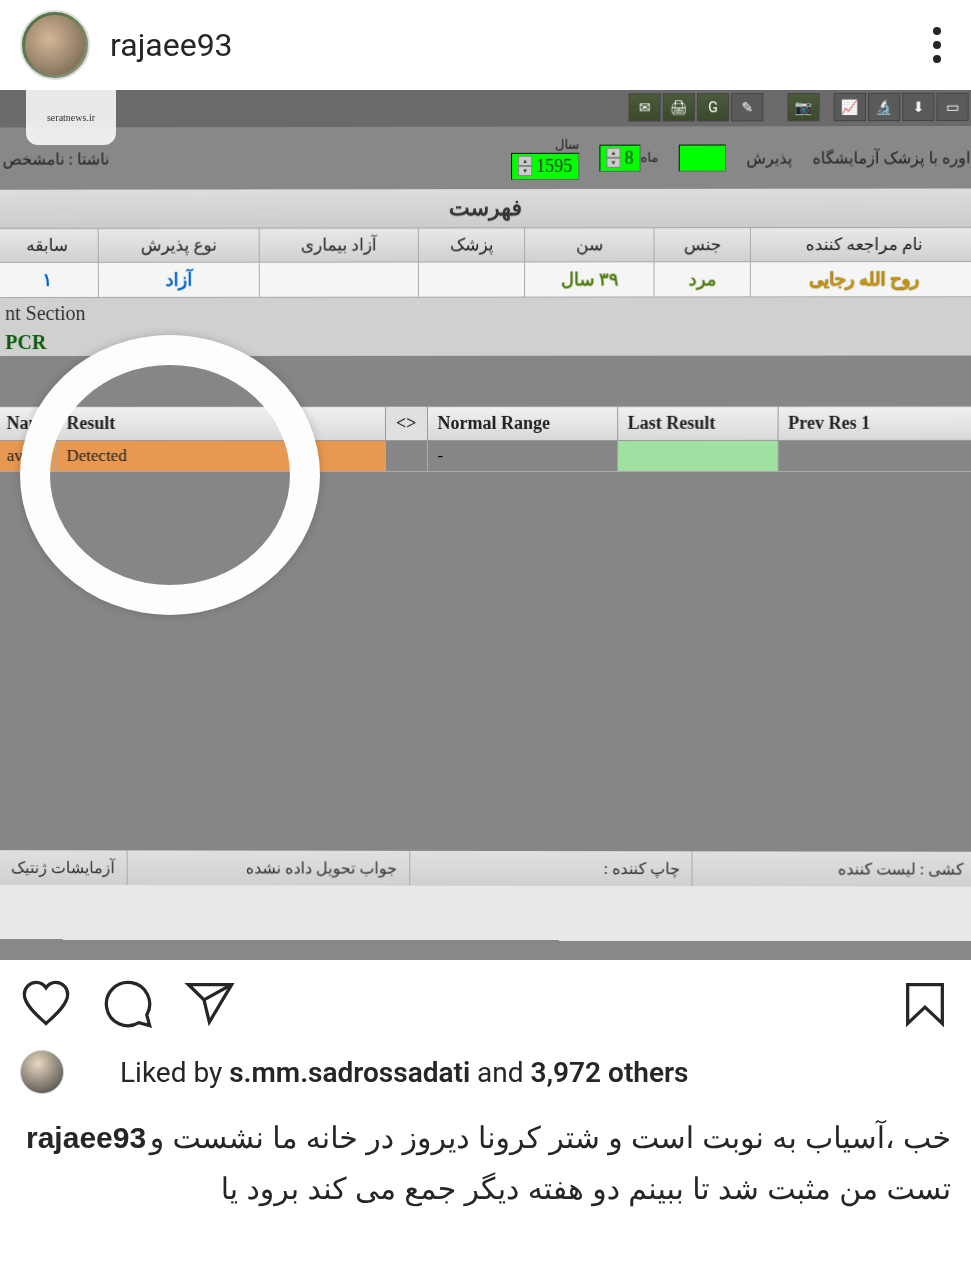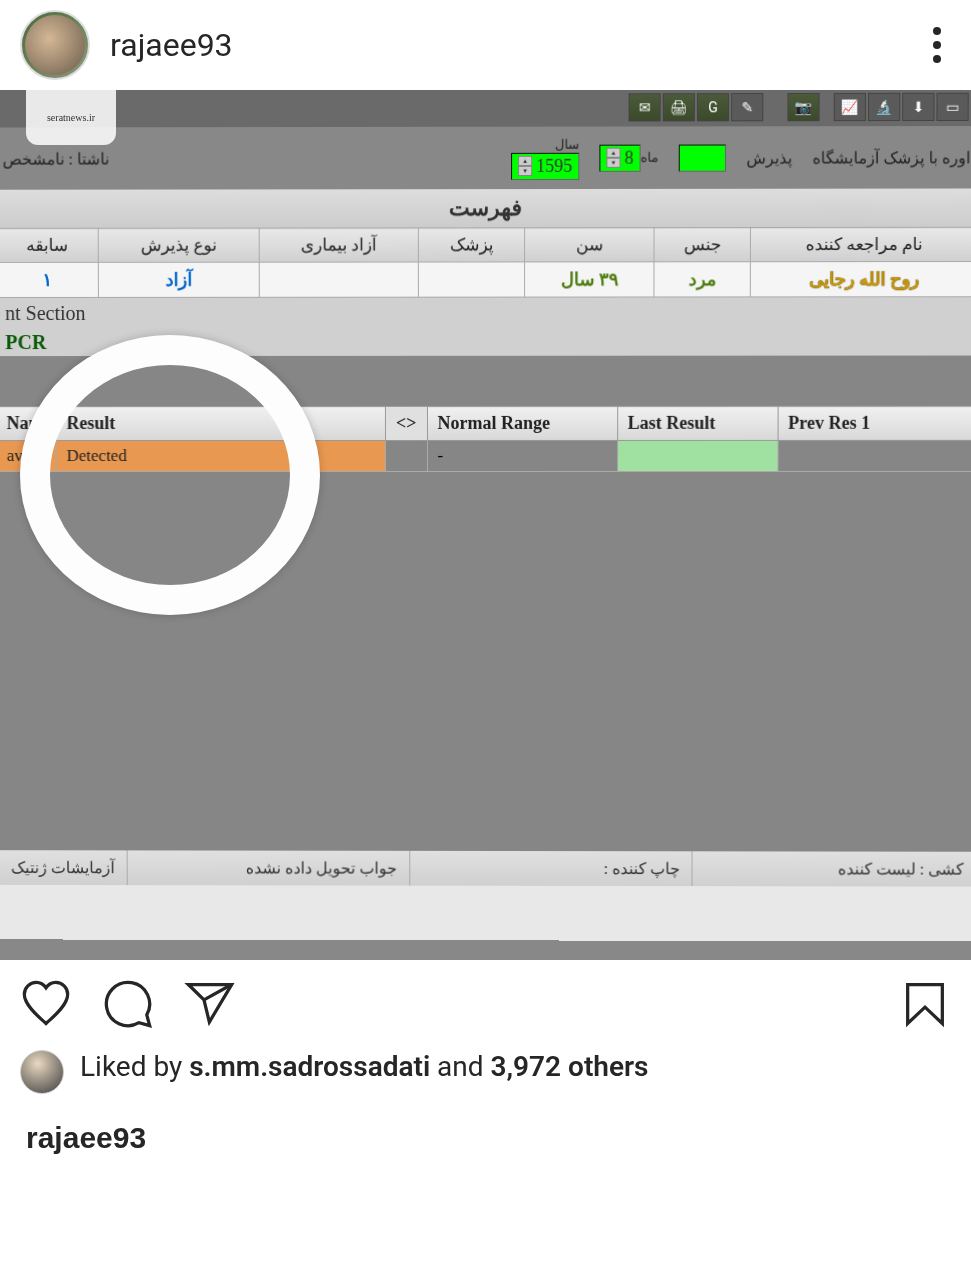--- a/index.html
+++ b/index.html
@@ -64,7 +64,7 @@
     .action-icon svg { width: 52px; height: 52px; }
     .save-icon { margin-left: auto; margin-right: 0; }
     
-    .likes-row { display: flex; padding: 6px 20px 10px; }
+    .likes-row { display: flex; align-items: center; padding: 6px 20px 10px; gap: 40px; }
     .likes-avatar { width: 44px; height: 44px; border-radius: 50%; background: radial-gradient(circle at 40% 30%, #e8d8c0, #3a3a3a); margin-right: 16px; border: 1px solid #ccc; }
     .likes-text { font-size: 28px; color: #262626; }
     .likes-text .bold { font-weight: 600; }

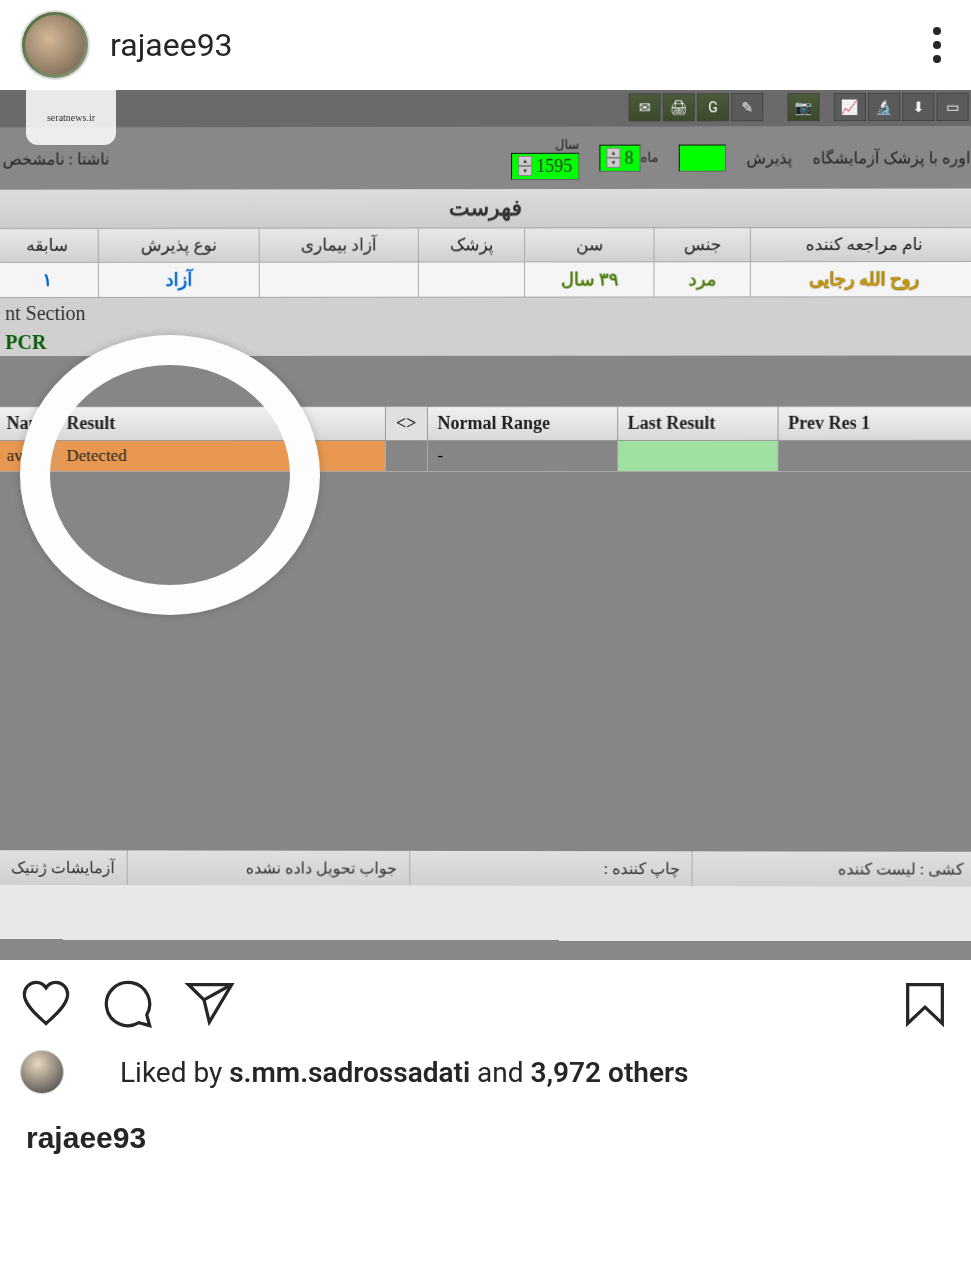--- a/index.html
+++ b/index.html
@@ -229,6 +229,7 @@
 
 <div class="caption">
   <span class="caption-user">rajaee93</span>
+  <span>خب ،آسیاب به نوبت است و شتر کرونا دیروز در خانه ما نشست و تست من مثبت شد تا ببینم دو هفته دیگر جمع می کند برود یا</span>
 </div>
 
 </body></html>

